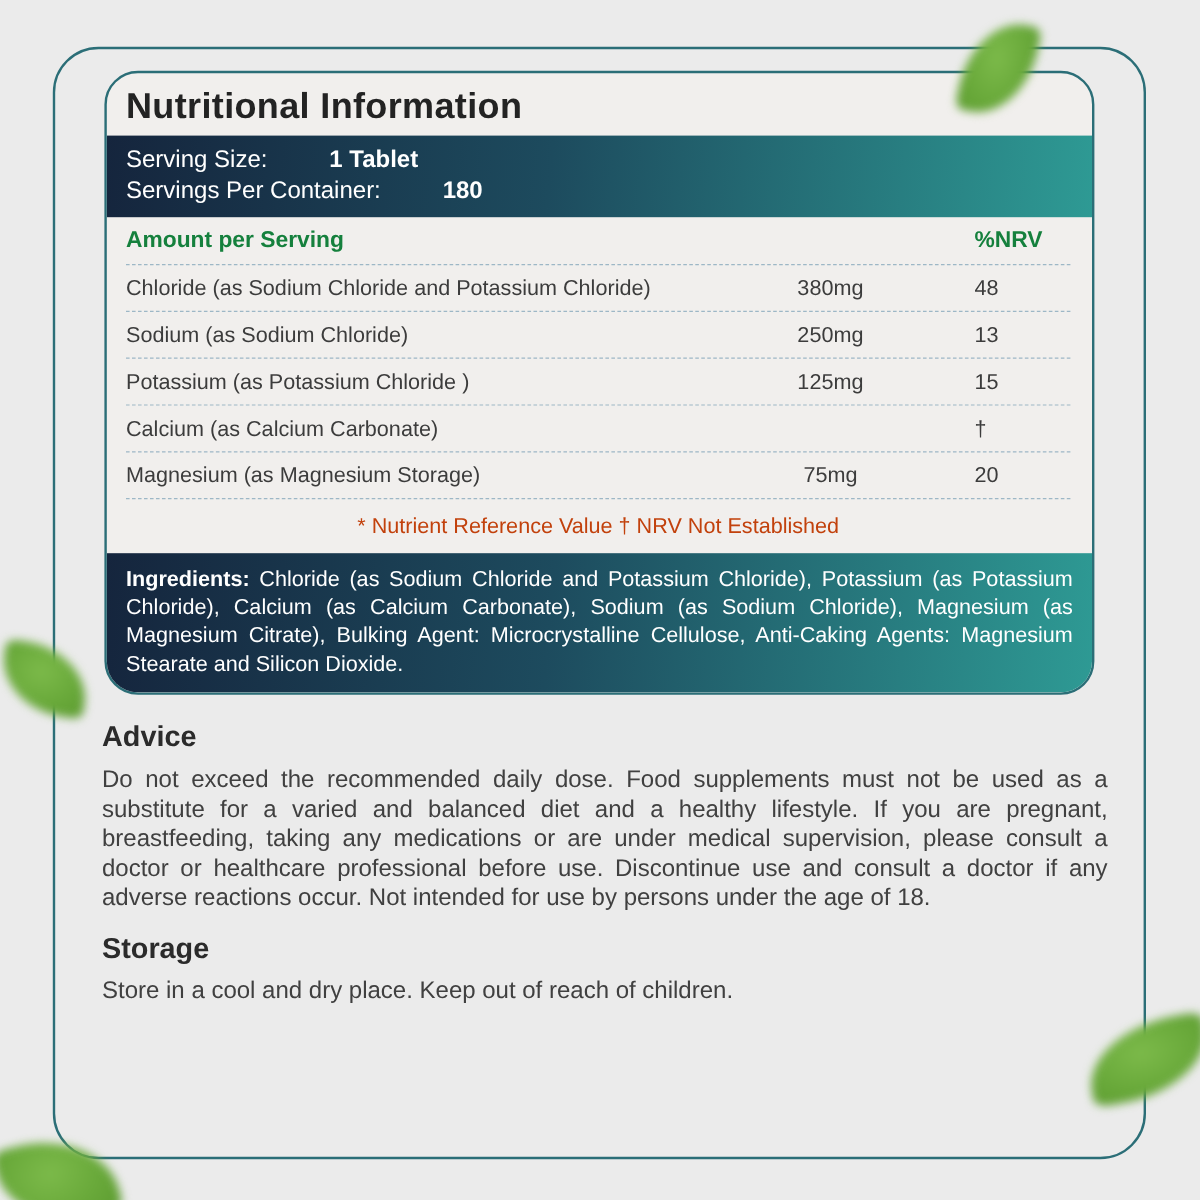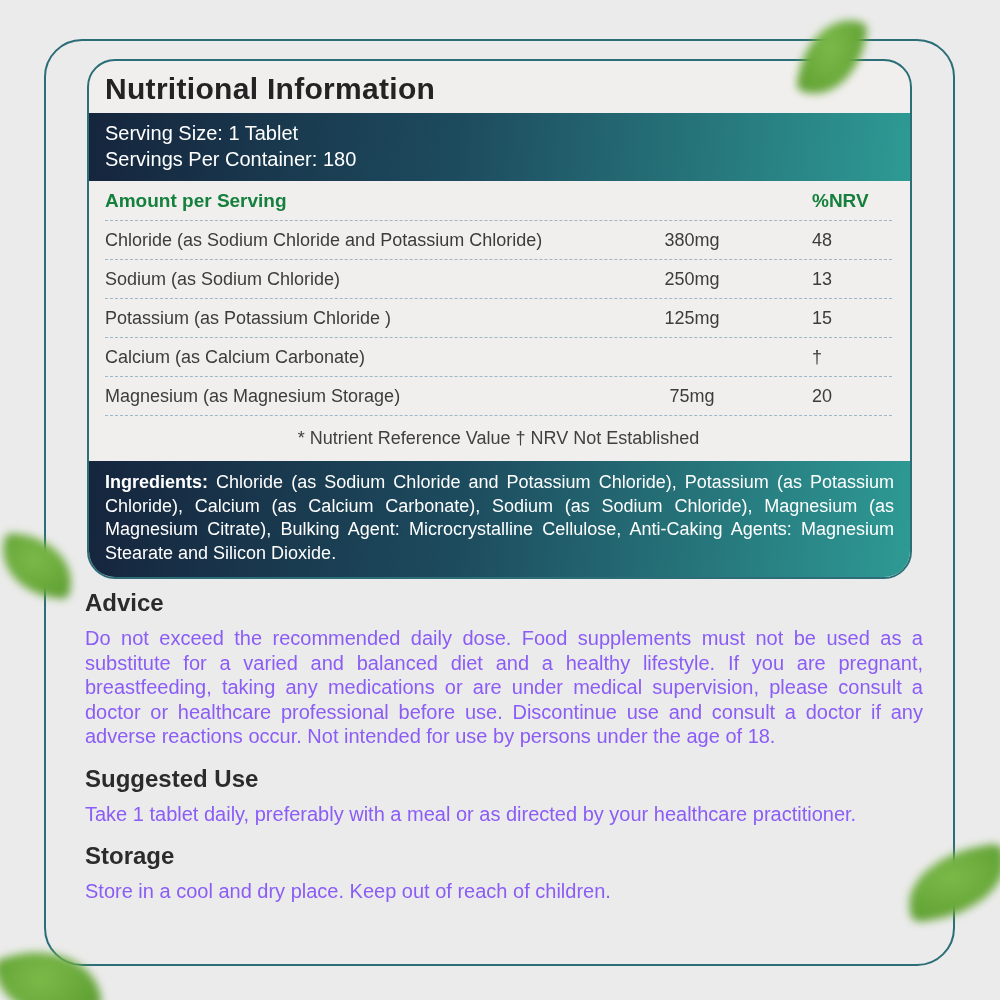--- a/index.html
+++ b/index.html
@@ -46,7 +46,7 @@
     font-size: 20px;
     line-height: 26px;
   }
-  .serving-bar b { font-weight: normal; }
+  .serving-bar b { font-weight: bold; margin-left: 46px; }
 
   .facts-table { padding: 0 18px 0 16px; }
   .t-head {

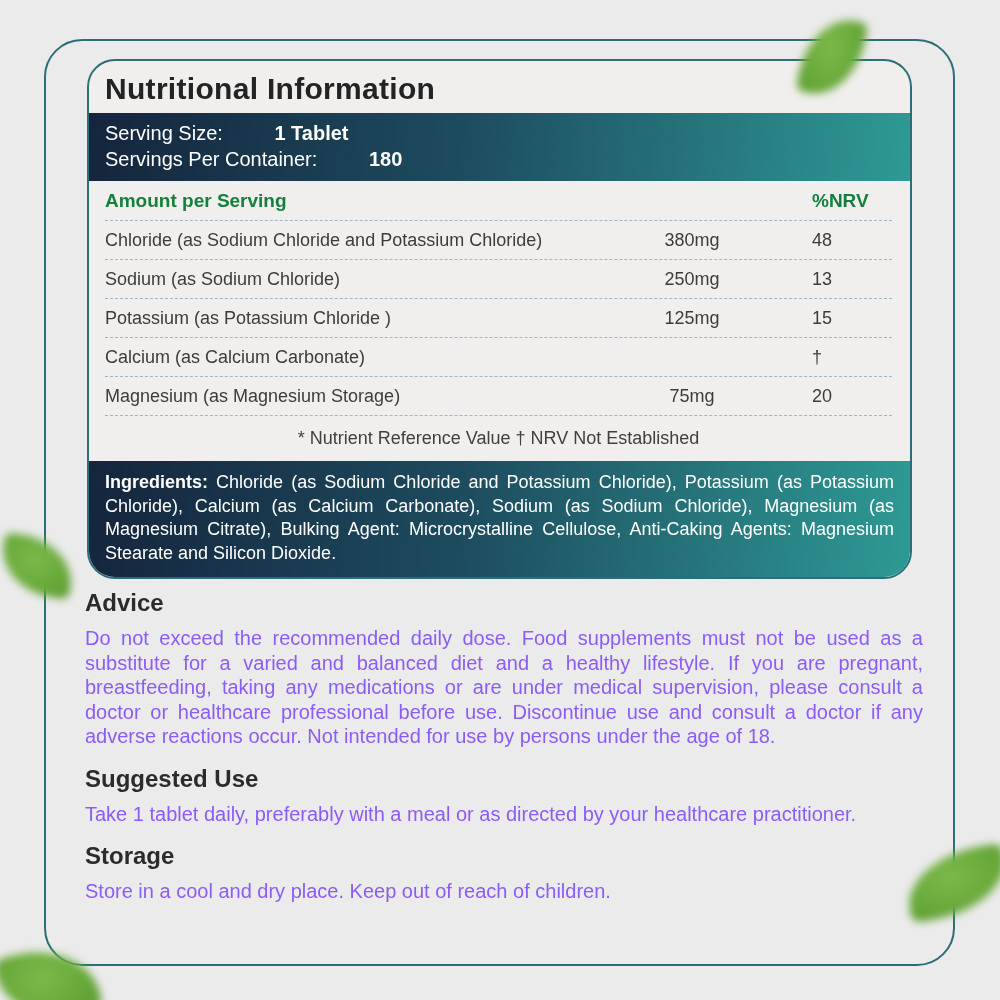--- a/index.html
+++ b/index.html
@@ -76,7 +76,7 @@
     align-items: center;
     justify-content: center;
     font-size: 18px;
-    color: #404040;
+    color: #c2410c;
   }
 
   .ingredients {

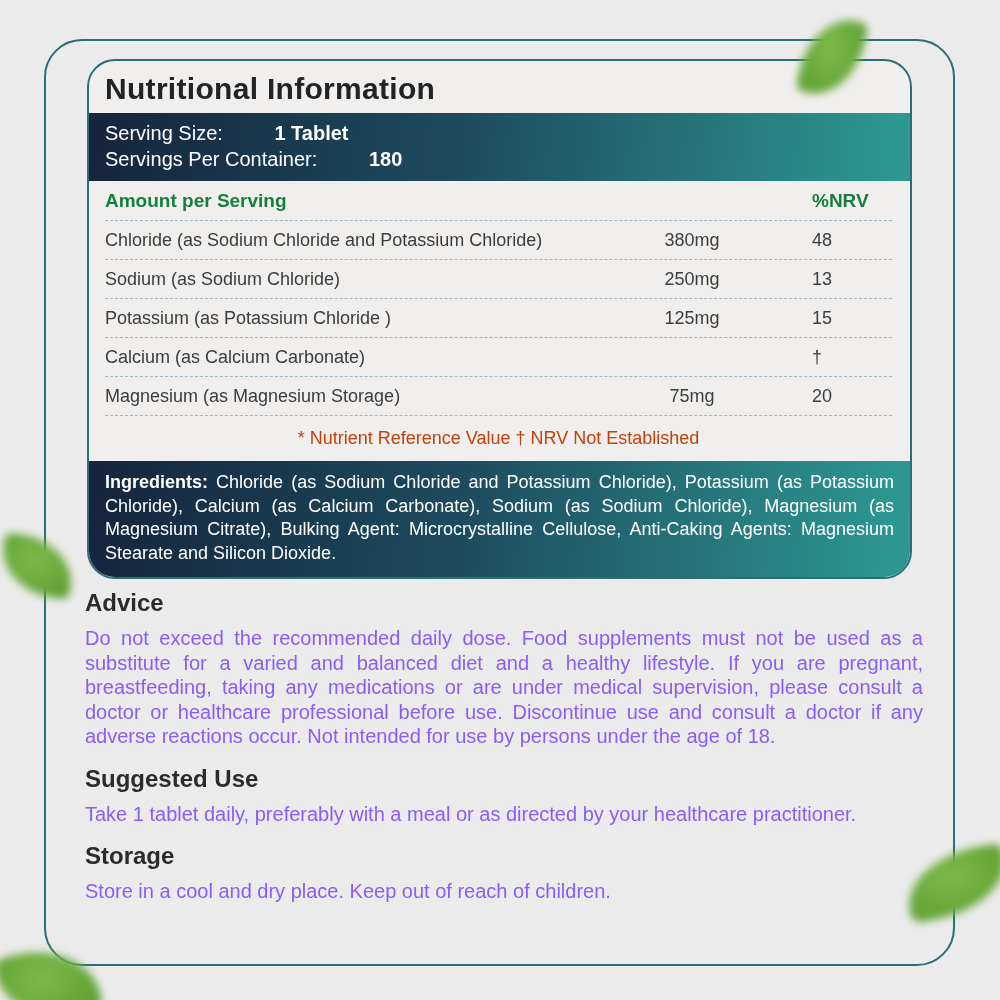--- a/index.html
+++ b/index.html
@@ -99,7 +99,7 @@
     font-size: 24px;
     font-weight: bold;
     color: #2b2b2b;
-    margin: 4px 0 9px 0;
+    margin: 16px 0 9px 0;
   }
   .section p {
     font-size: 20px;

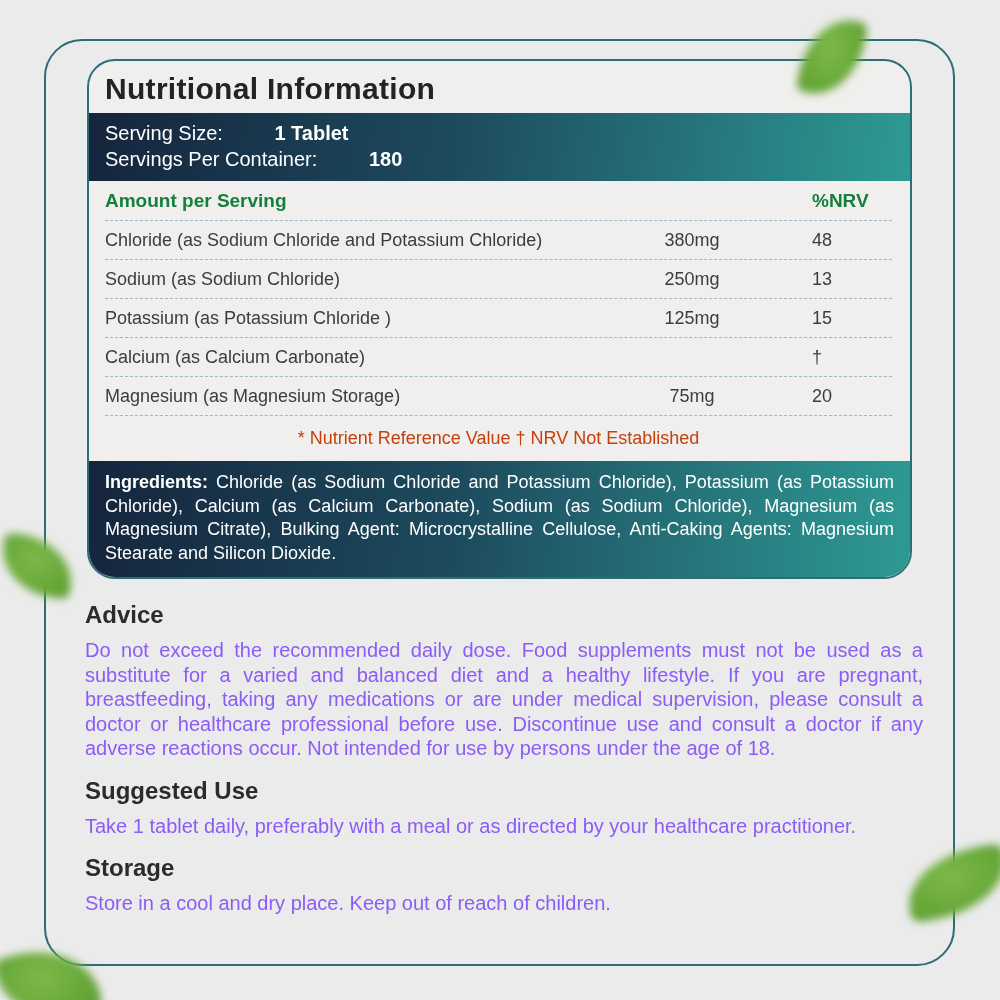--- a/index.html
+++ b/index.html
@@ -104,7 +104,7 @@
   .section p {
     font-size: 20px;
     line-height: 24.5px;
-    color: #8b5cf6;
+    color: #404040;
     margin: 0 0 16px 0;
   }
   .section p.justified { text-align: justify; }

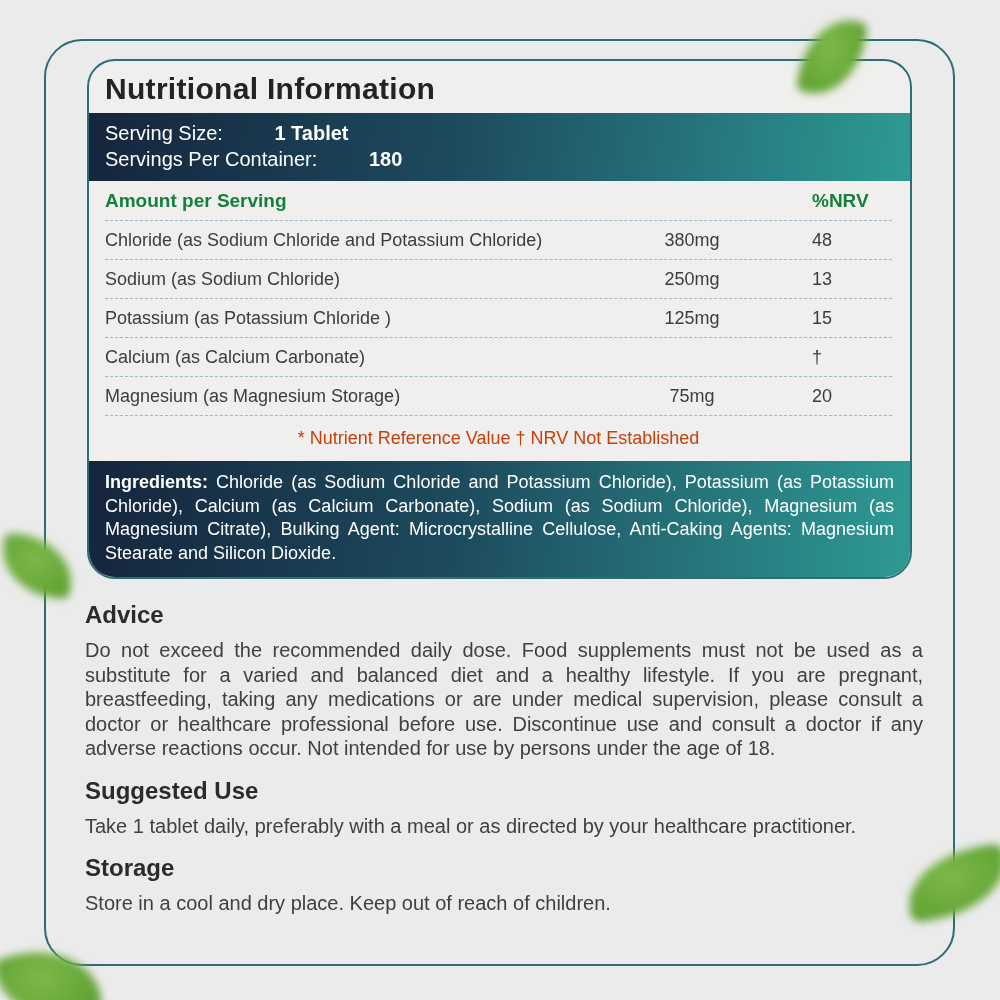--- a/index.html
+++ b/index.html
@@ -199,10 +199,6 @@
     <p class="justified">Do not exceed the recommended daily dose. Food supplements must not be used as a substitute for a varied and balanced diet and a healthy lifestyle. If you are pregnant, breastfeeding, taking any medications or are under medical supervision, please consult a doctor or healthcare professional before use. Discontinue use and consult a doctor if any adverse reactions occur. Not intended for use by persons under the age of 18.</p>
   </div>
   <div class="section">
-    <h2>Suggested Use</h2>
-    <p>Take 1 tablet daily, preferably with a meal or as directed by your healthcare practitioner.</p>
-  </div>
-  <div class="section">
     <h2>Storage</h2>
     <p>Store in a cool and dry place. Keep out of reach of children.</p>
   </div>

